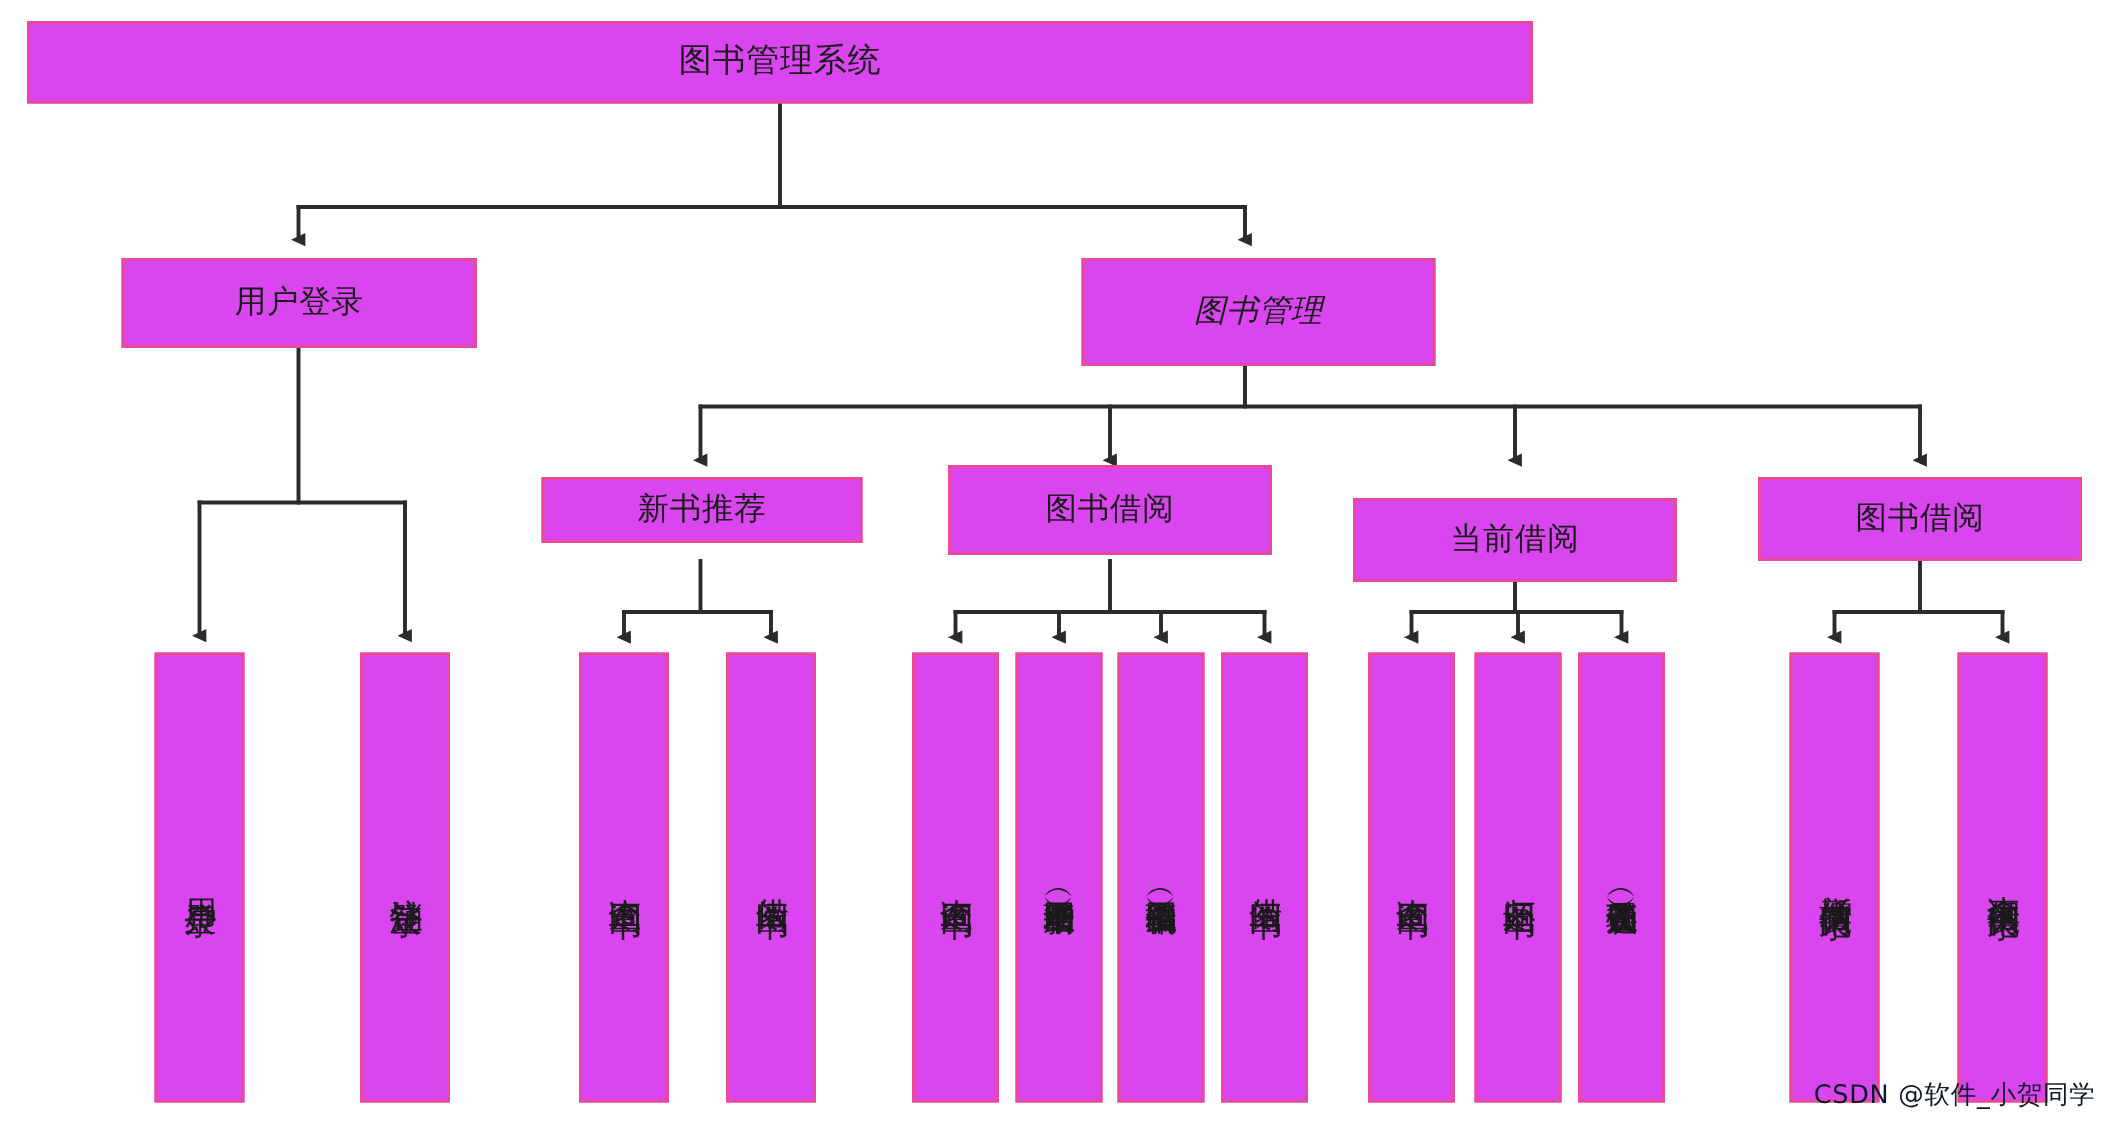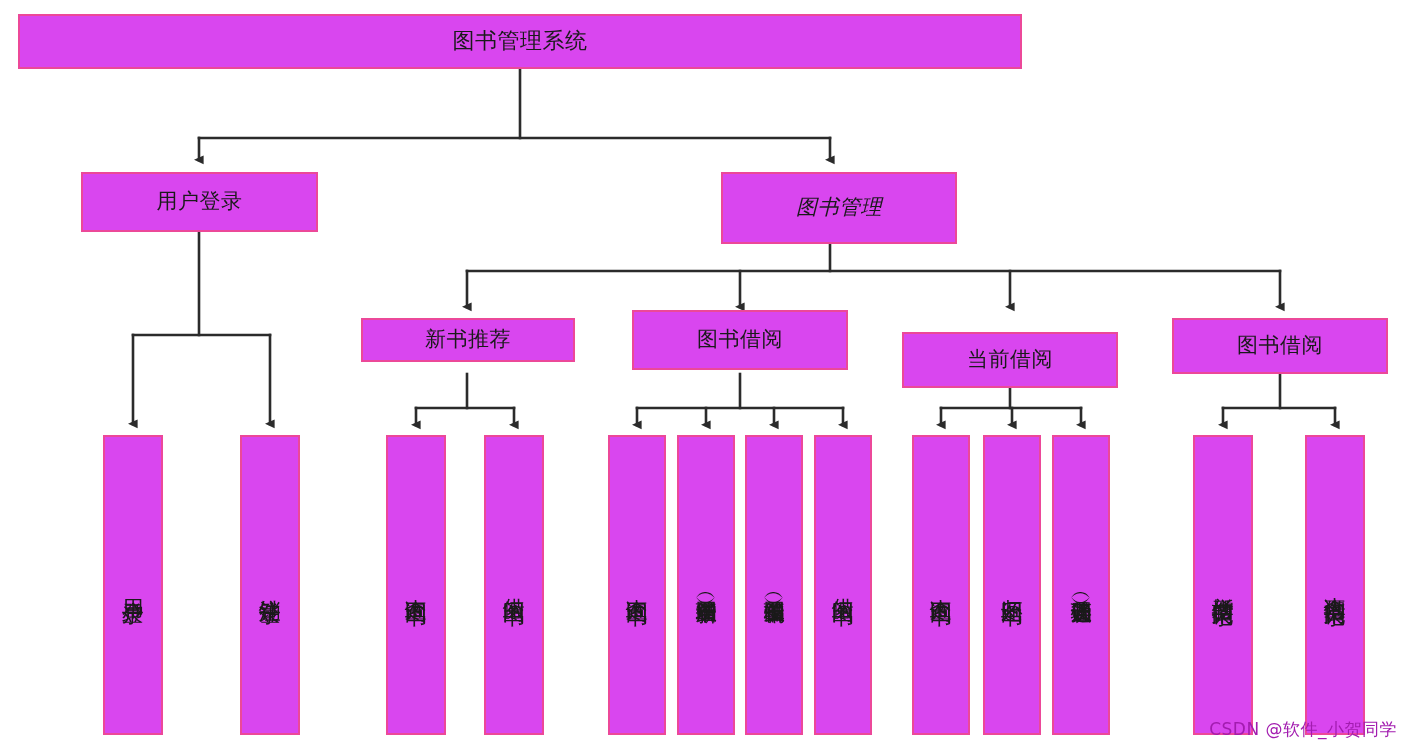--- a/index.html
+++ b/index.html
@@ -69,7 +69,7 @@
     right: 8px;
     bottom: 6px;
     font-size: 17px;
-    color: #a21caf;
+    color: #0f172a;
     letter-spacing: 0.5px;
     white-space: nowrap;
   }

